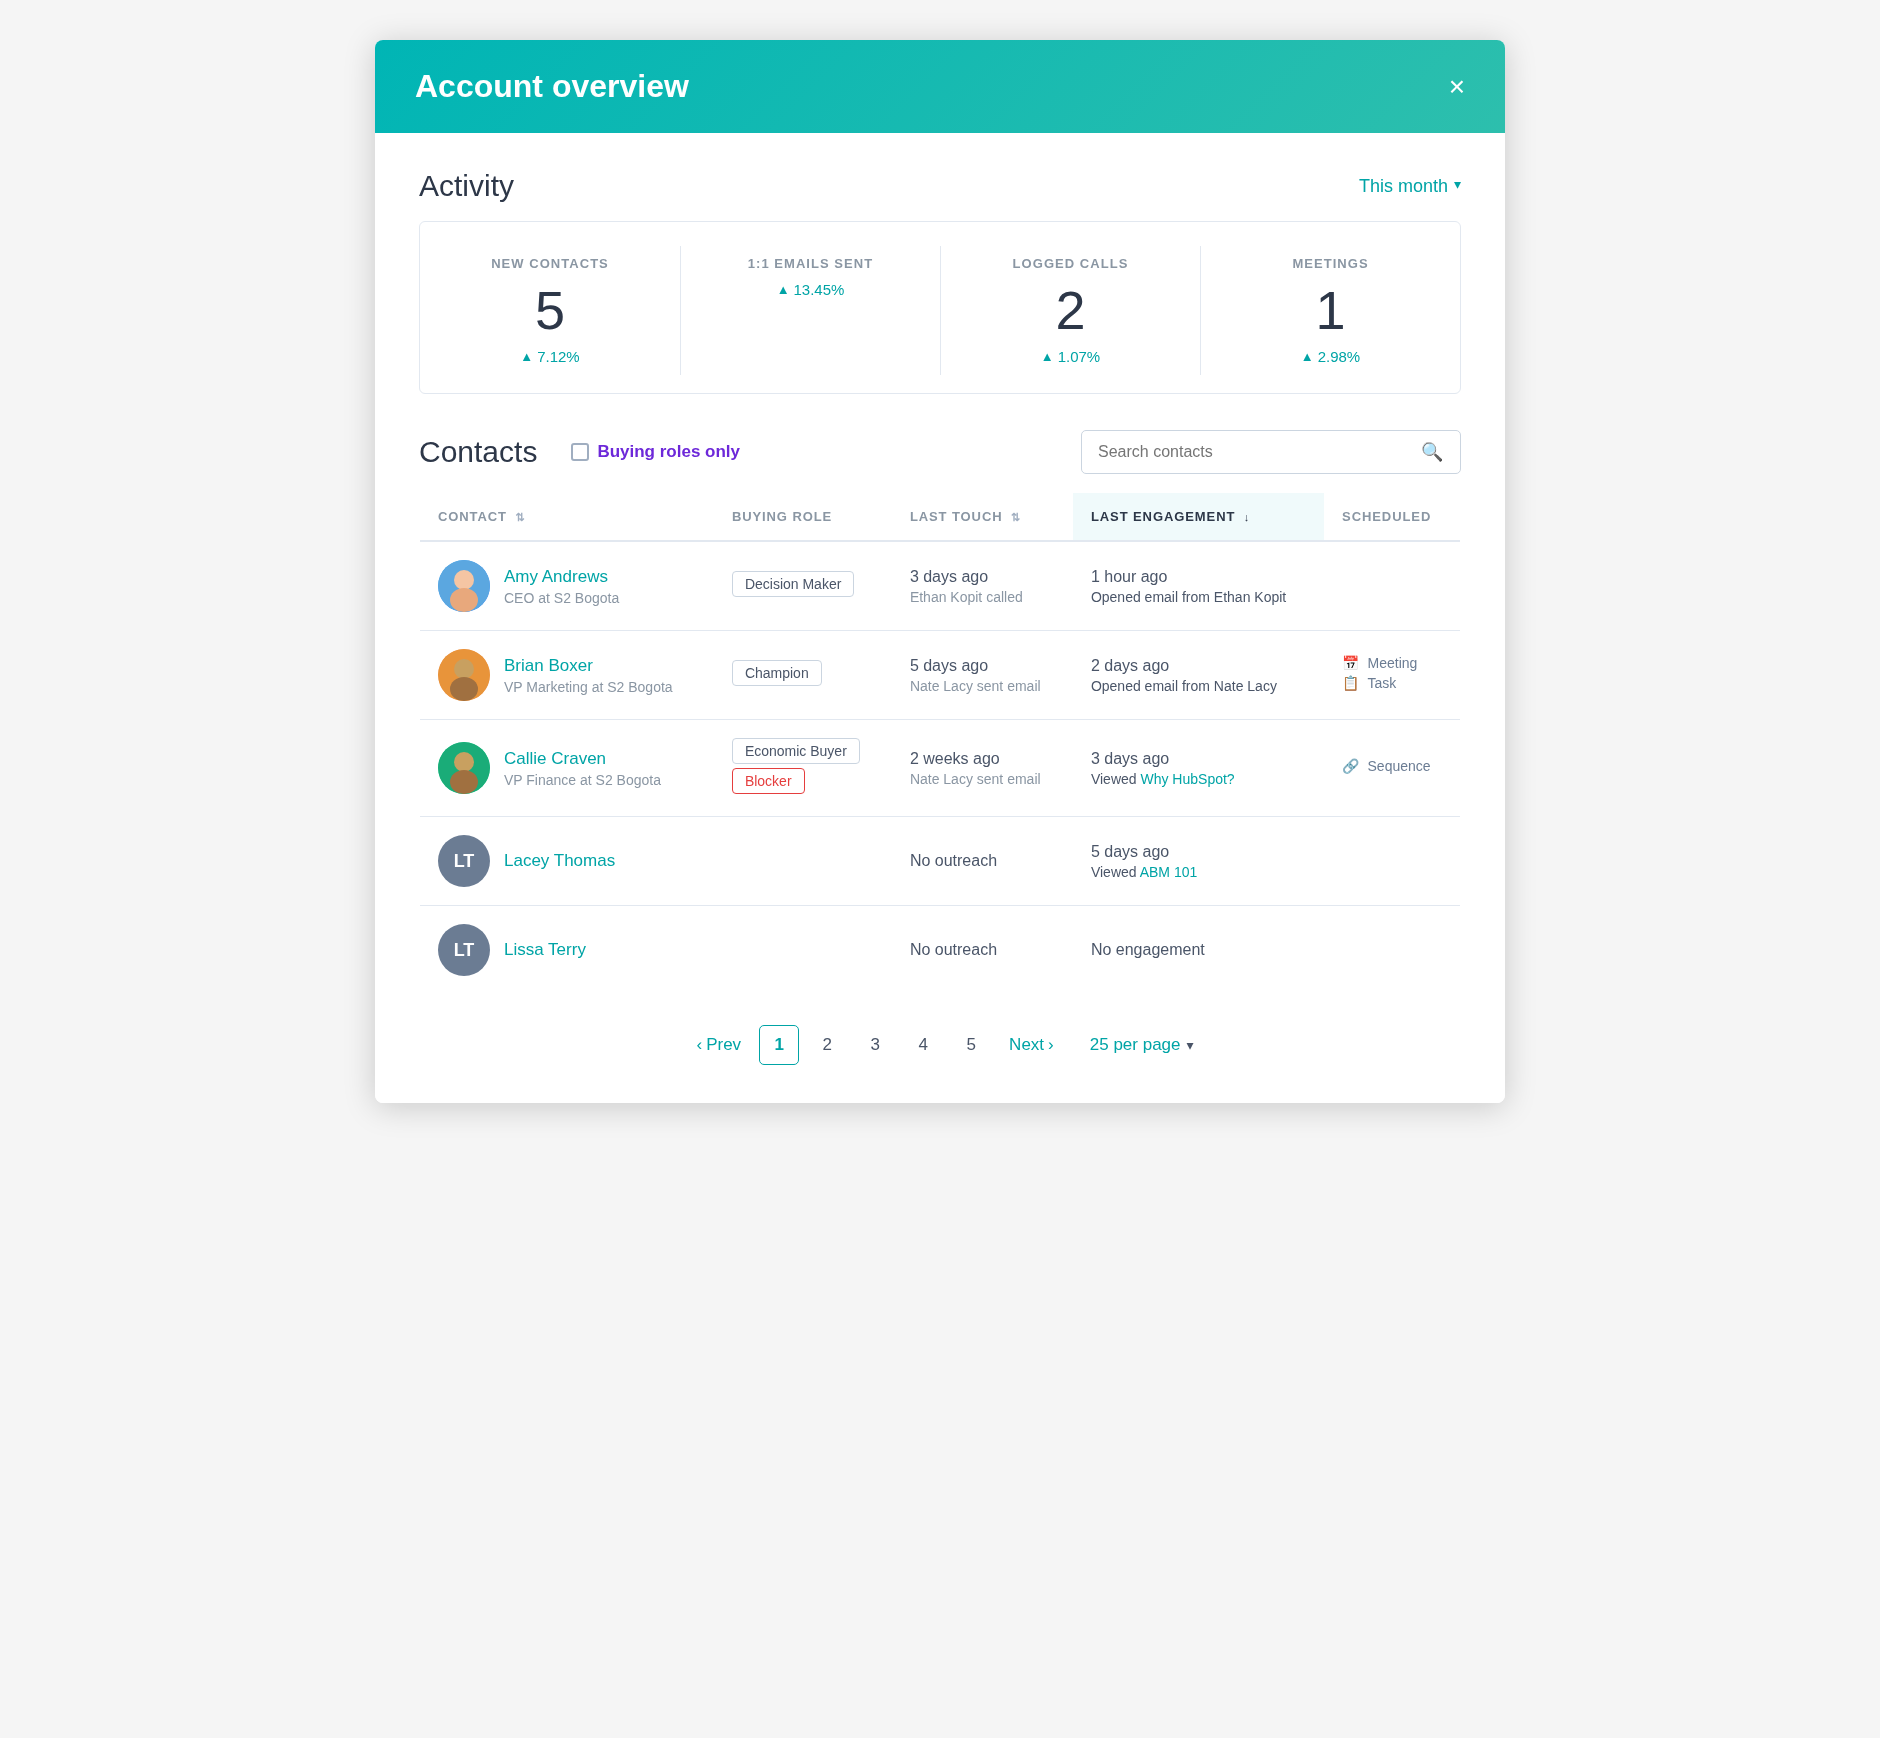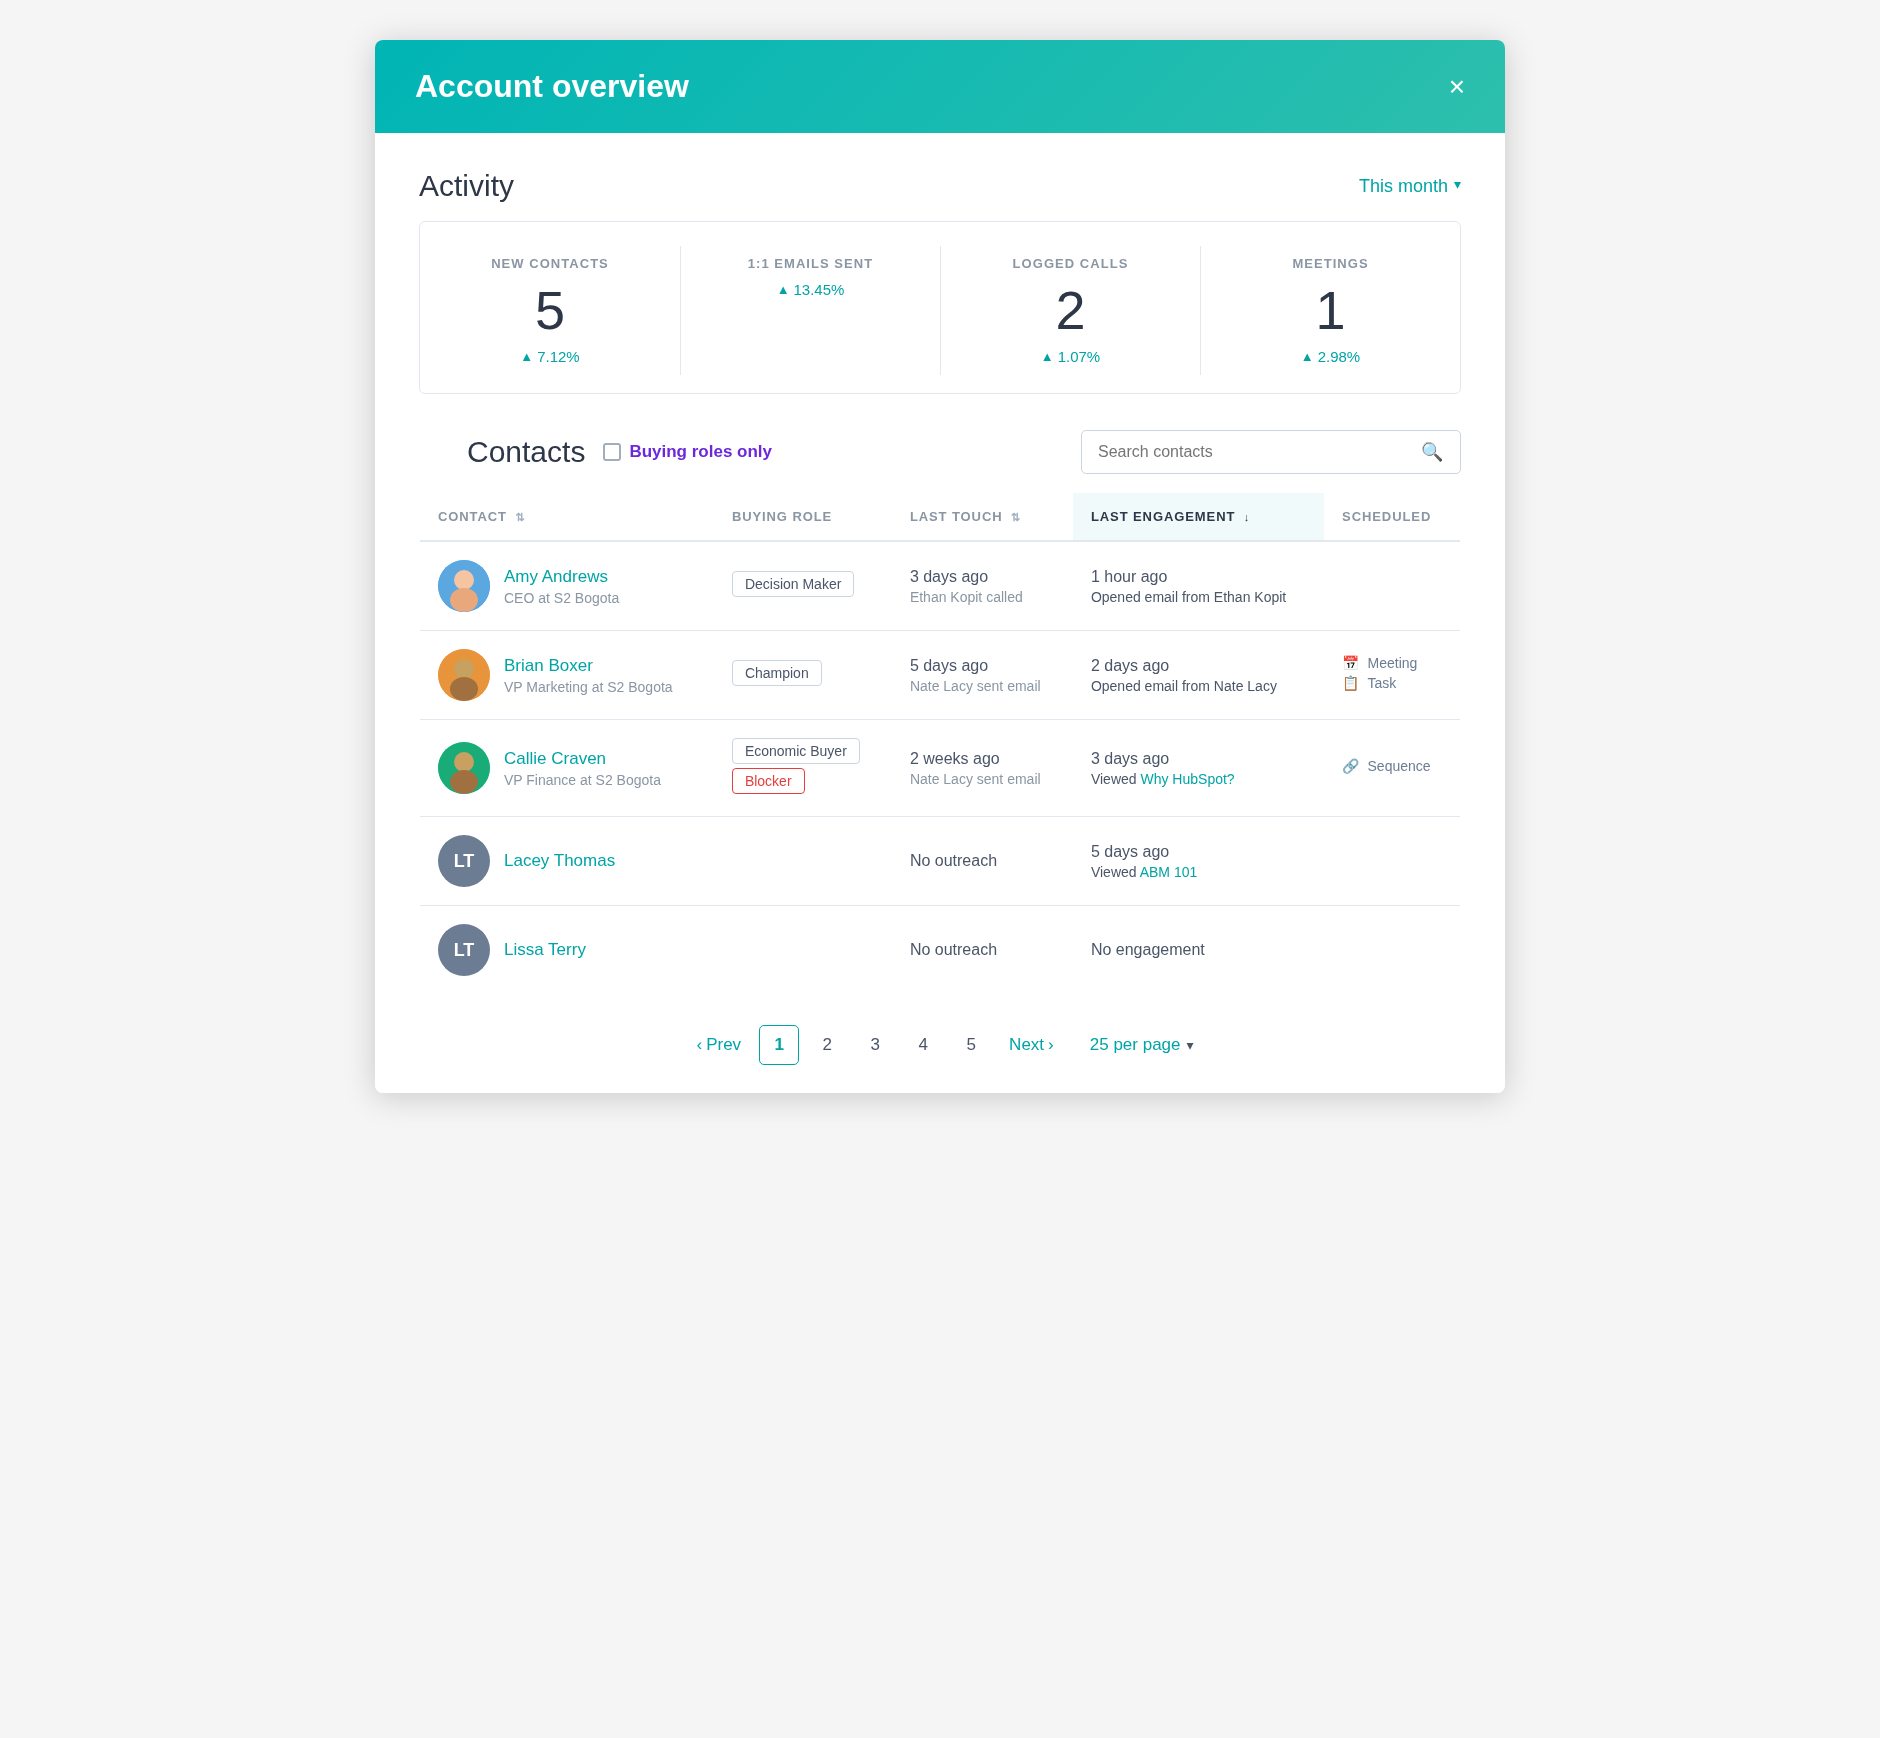--- a/index.html
+++ b/index.html
@@ -8,7 +8,7 @@
     .modal-header { background: linear-gradient(135deg, #00b5b5 0%, #2dbfad 100%); padding: 28px 40px; display: flex; align-items: center; justify-content: space-between; }
     .modal-title { color: #fff; font-size: 32px; font-weight: 600; }
     .close-icon { color: #fff; font-size: 28px; cursor: pointer; line-height: 1; }
-    .modal-body { padding: 36px 44px 18px; background: #fff; }
+    .modal-body { padding: 36px 44px 28px; background: #fff; }
 
     
     .section-header { display: flex; align-items: center; justify-content: space-between; margin-bottom: 18px; }

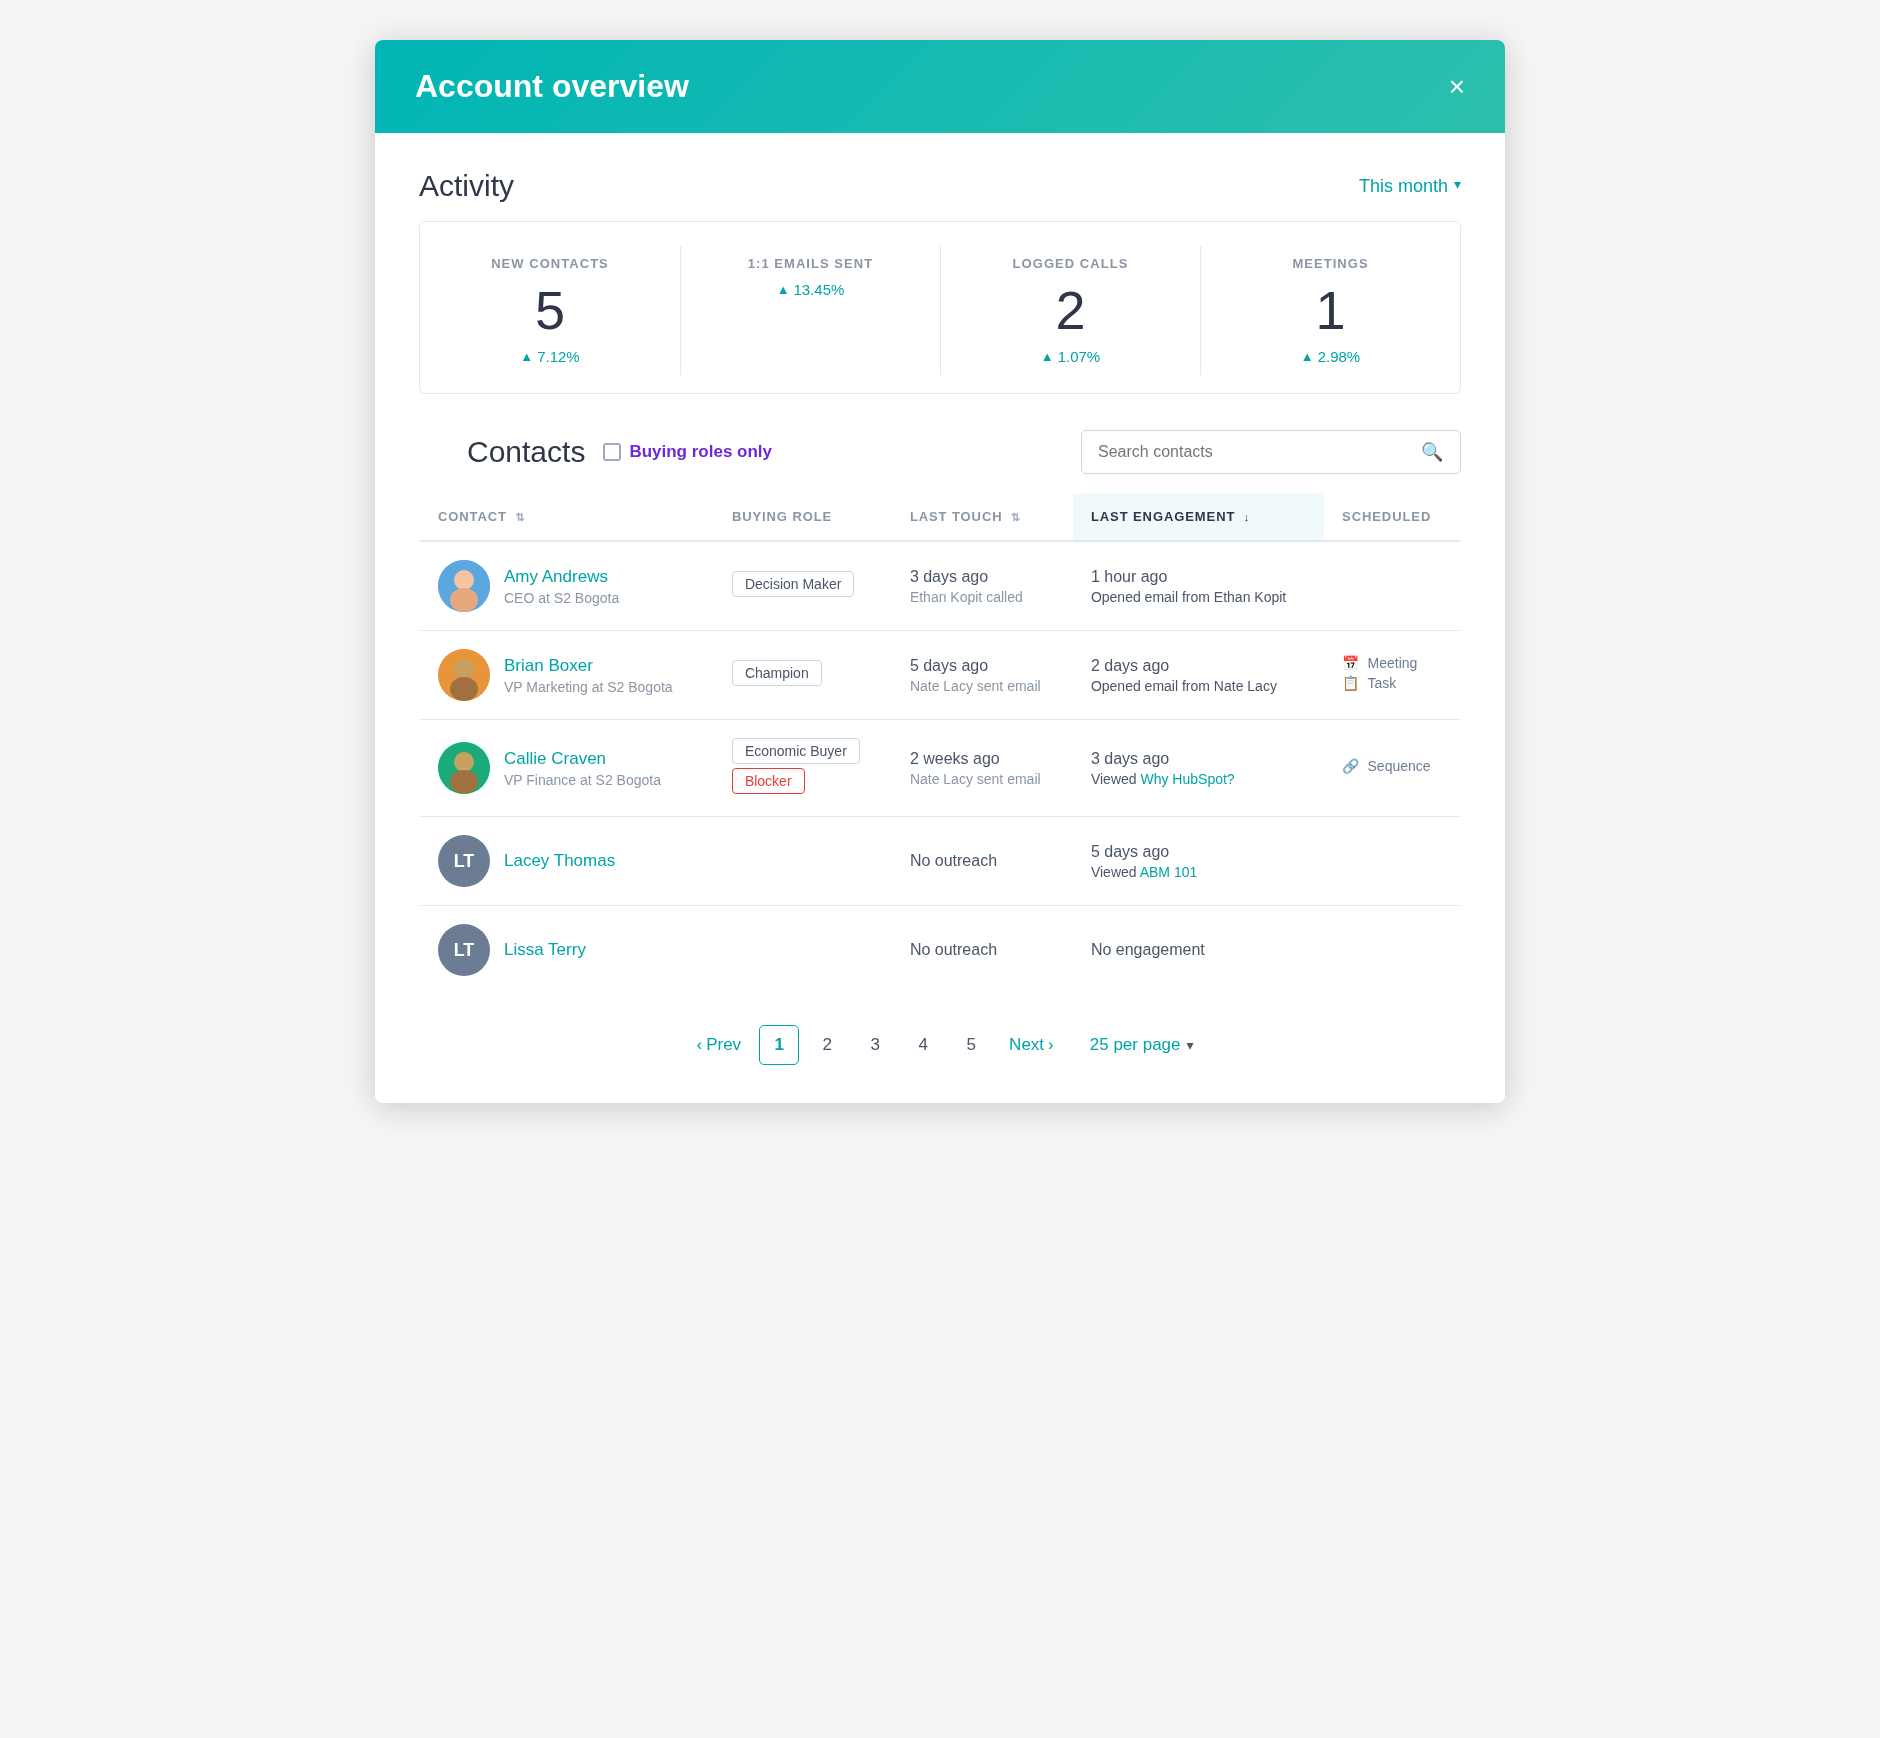--- a/index.html
+++ b/index.html
@@ -26,7 +26,7 @@
 
     
     .contacts-header { display: flex; align-items: center; justify-content: space-between; margin-bottom: 18px; }
-    .contacts-title-row { display: flex; align-items: center; gap: 18px; margin-left: 48px; }
+    .contacts-title-row { display: flex; align-items: center; gap: 34px; }
     .contacts-title { font-size: 30px; font-weight: 300; color: #2d3748; }
     .buying-roles-check { display: flex; align-items: center; gap: 8px; cursor: pointer; font-size: 17px; color: #6d28d9; font-weight: bold; }
     .checkbox { width: 18px; height: 18px; border: 2px solid #a0aec0; border-radius: 3px; background: #fff; display: inline-block; }

